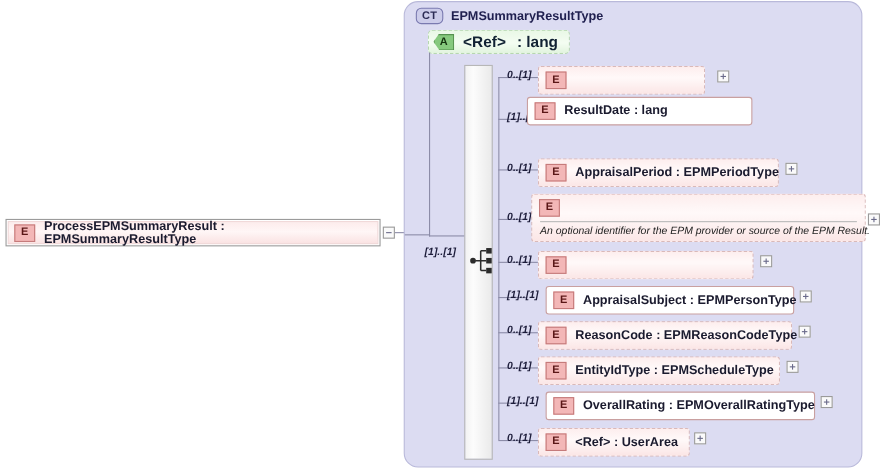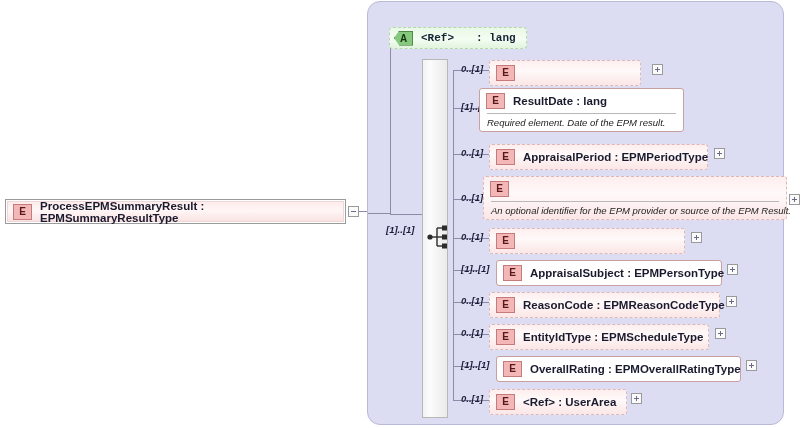--- a/index.html
+++ b/index.html
@@ -191,6 +191,10 @@
 
   <div class="ct-container">
 
+    <div class="ct-header">
+      <span class="ct-badge">CT</span>
+      <span class="ct-title">EPMSummaryResultType</span>
+    </div>
 
     <div class="model-col"></div>
 

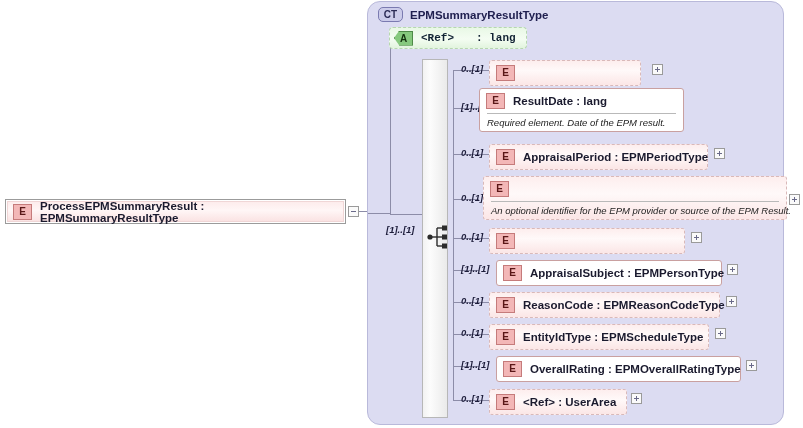--- a/index.html
+++ b/index.html
@@ -90,7 +90,7 @@
     margin-right: 8px;
   }
   .attr-text {
-    font-size: 11px; font-weight: bold; color: #123; font-family: Liberation Mono, monospace;
+    font-size: 14px; font-weight: bold; color: #123;
   }
 
   

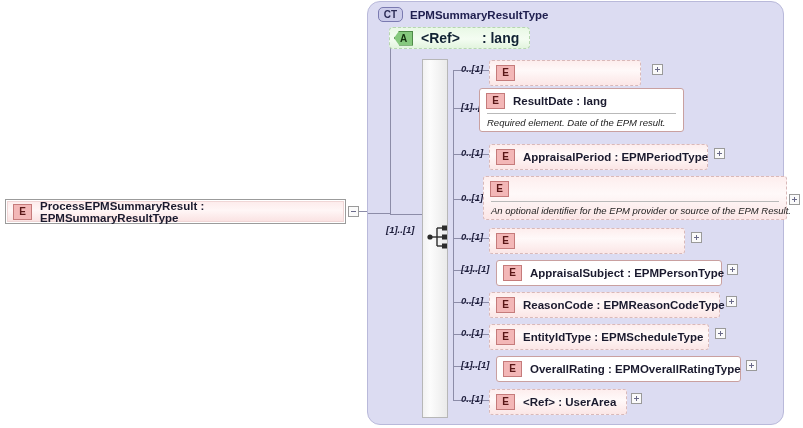--- a/index.html
+++ b/index.html
@@ -207,7 +207,7 @@
   <div class="attr-box">
     <span class="a-badge">A</span>
     <span class="attr-text">&lt;Ref&gt;</span>
-    <span class="attr-text" style="margin-left:22px;">: lang</span>
+    <span class="attr-text" style="margin-left:10px;">: lang</span>
   </div>
 
   <div class="card" style="left:386px; top:224px;">[1]..[1]</div>

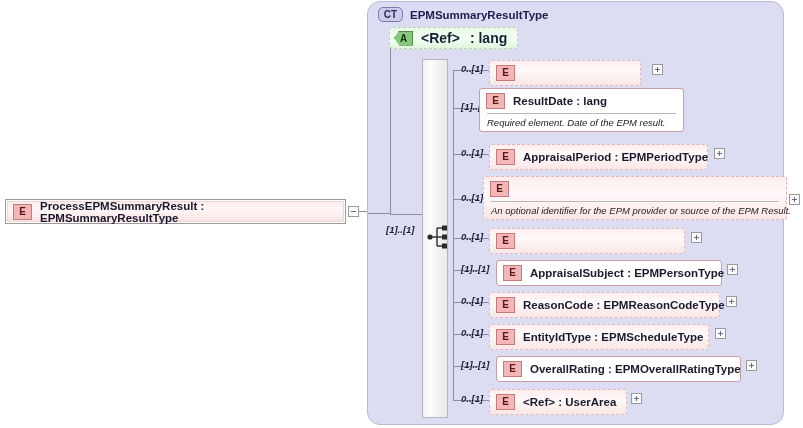--- a/index.html
+++ b/index.html
@@ -250,7 +250,6 @@
       <span class="e-badge">E</span>
       <span class="el-label">ResultDate : lang</span>
     </div>
-    <div class="el-doc">Required element. Date of the EPM result.</div>
   </div>
 
   <div class="card" style="left:461px; top:147px;">0..[1]</div>

